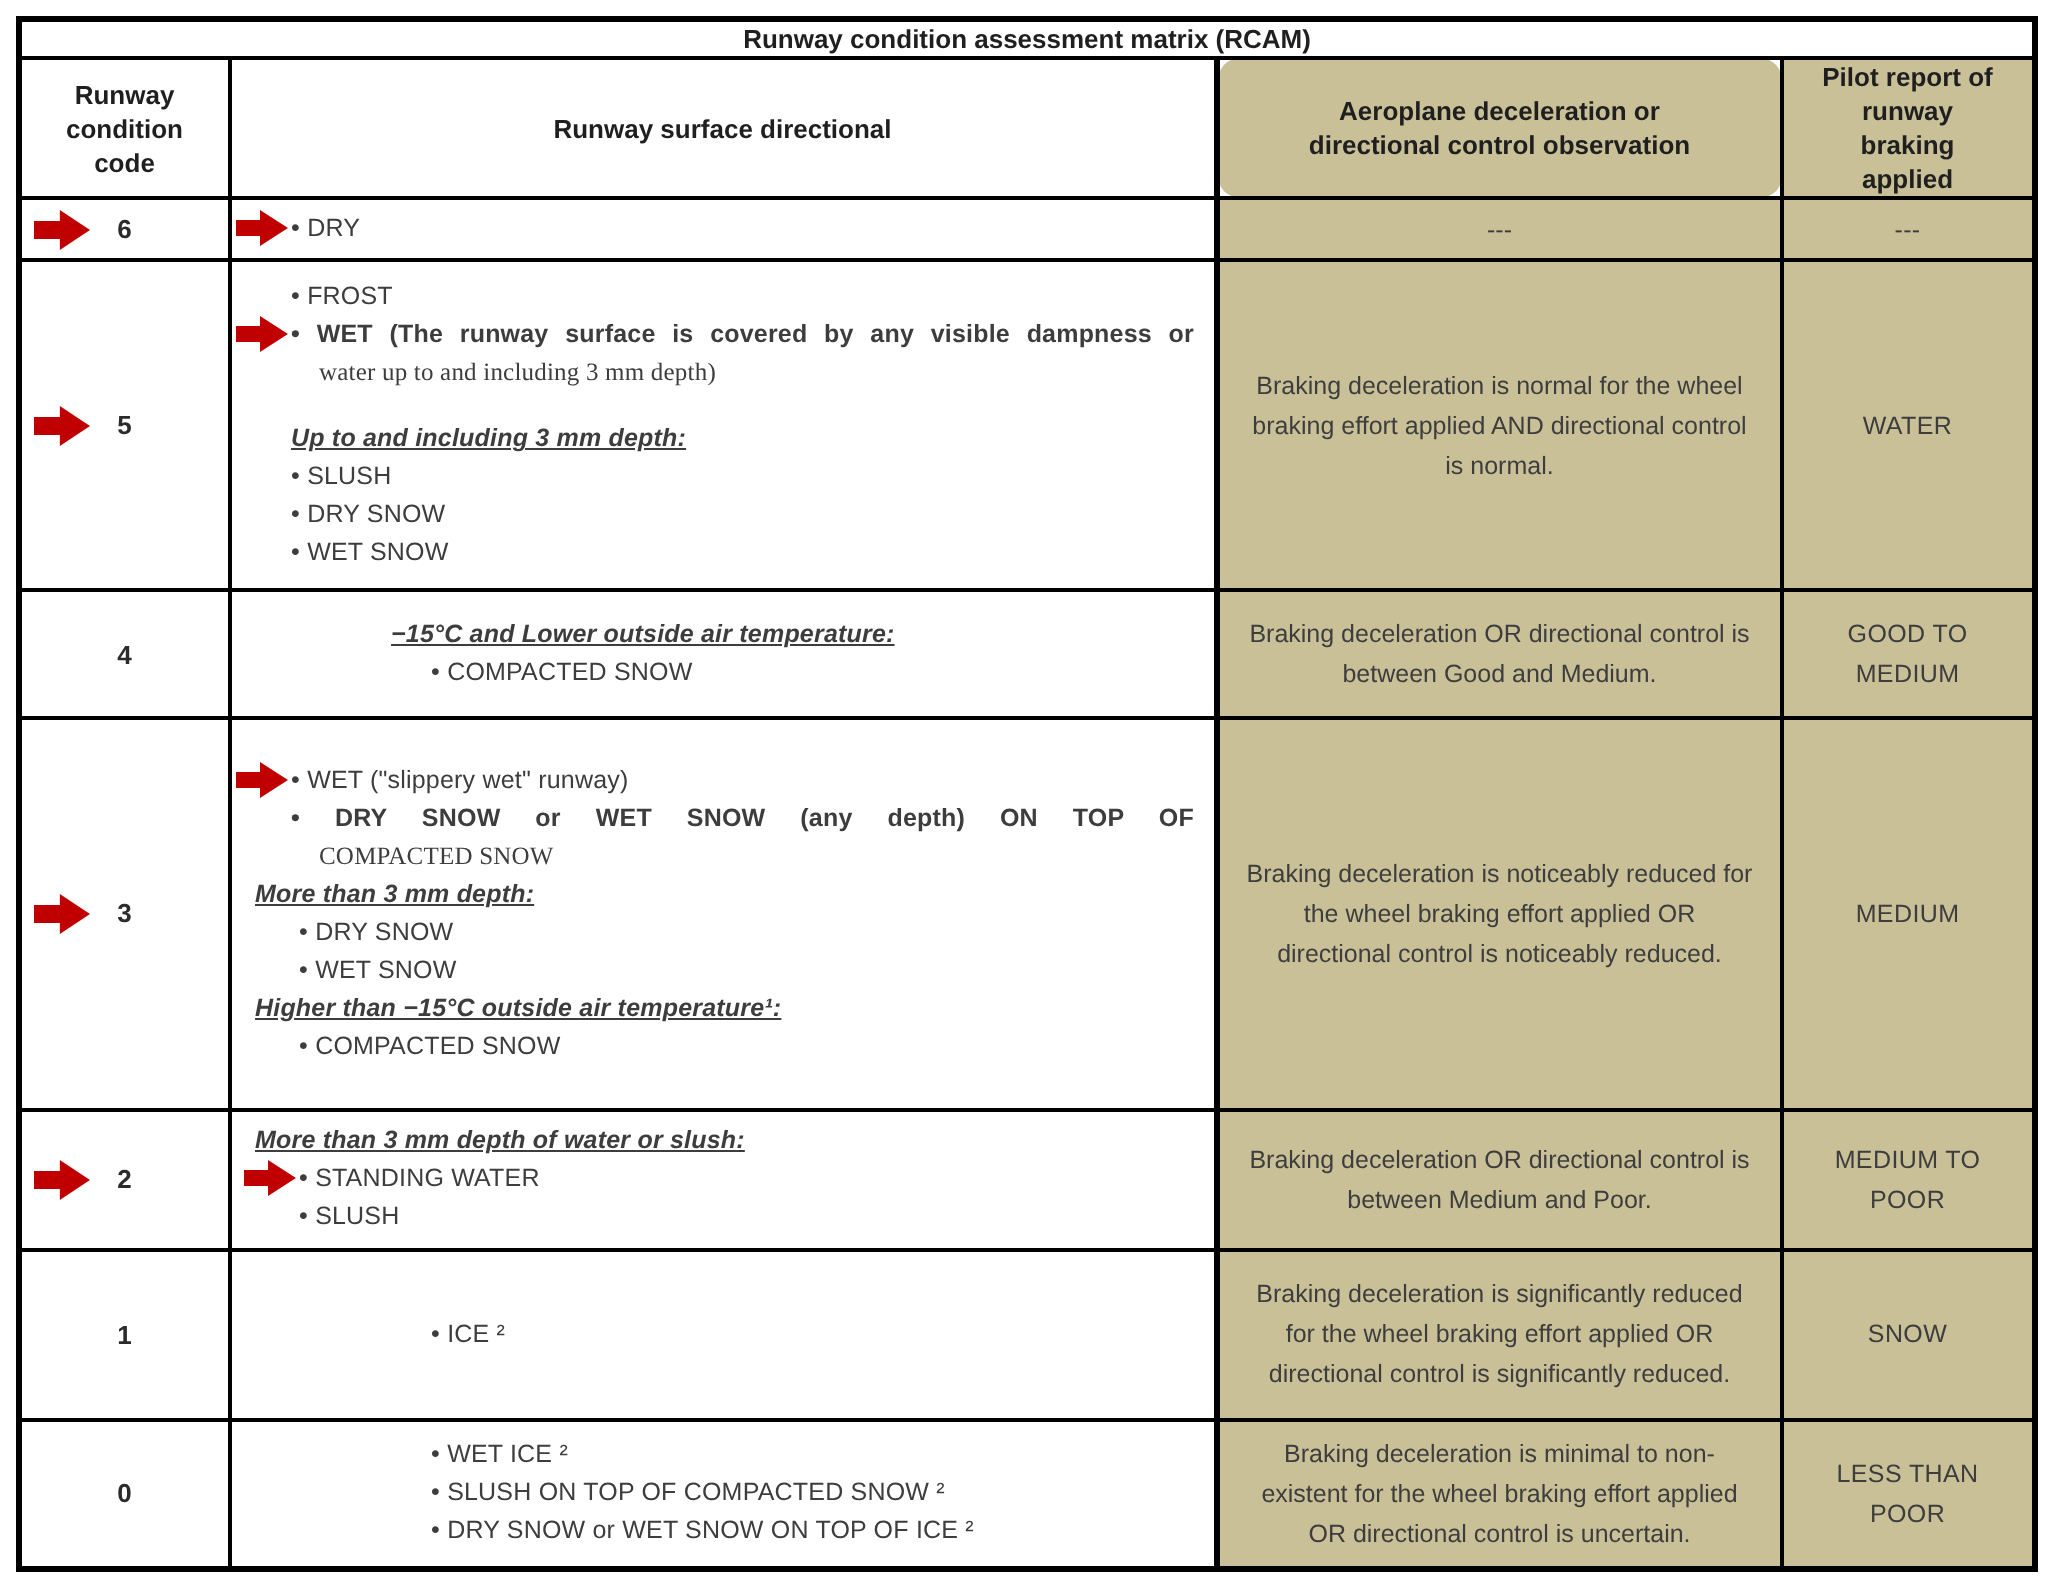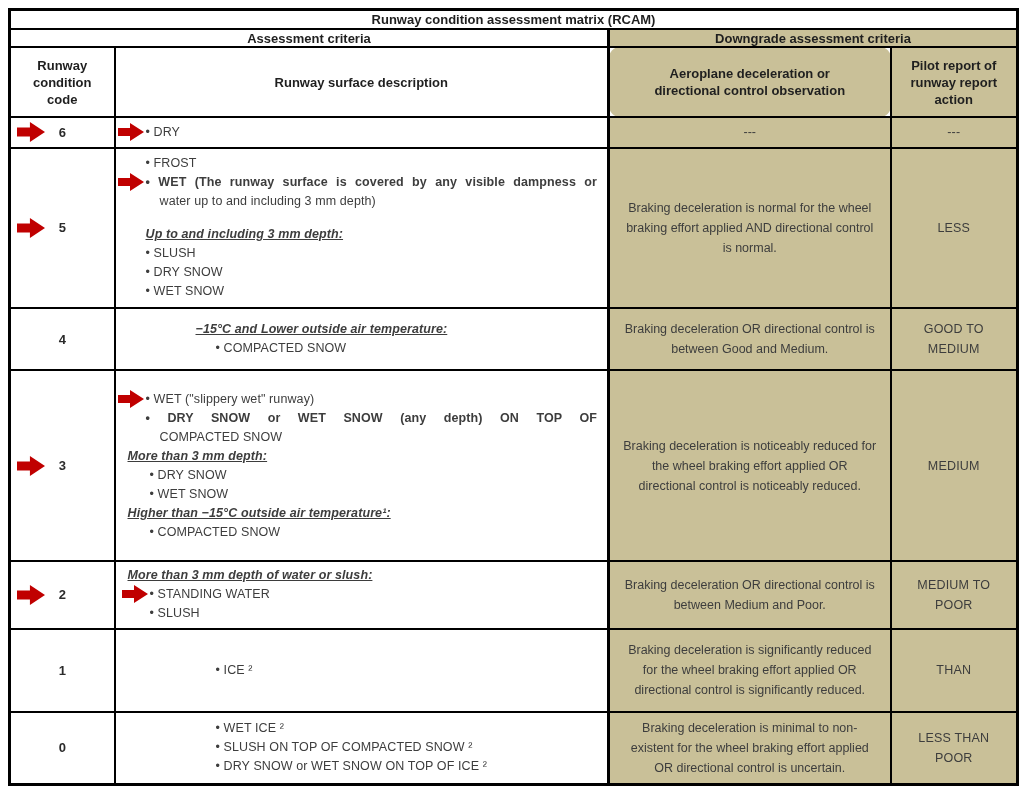--- a/index.html
+++ b/index.html
@@ -75,10 +75,6 @@
       <tr class="title-row">
         <th colspan="4">Runway condition assessment matrix (RCAM)</th>
       </tr>
-      <tr class="group-row">
-        <th colspan="2">Assessment criteria</th>
-        <th colspan="2" class="tan thickL">Downgrade assessment criteria</th>
-      </tr>
       <tr class="col-row">
         <th class="code-head">Runway condition code</th>
         <th>Runway surface description</th>

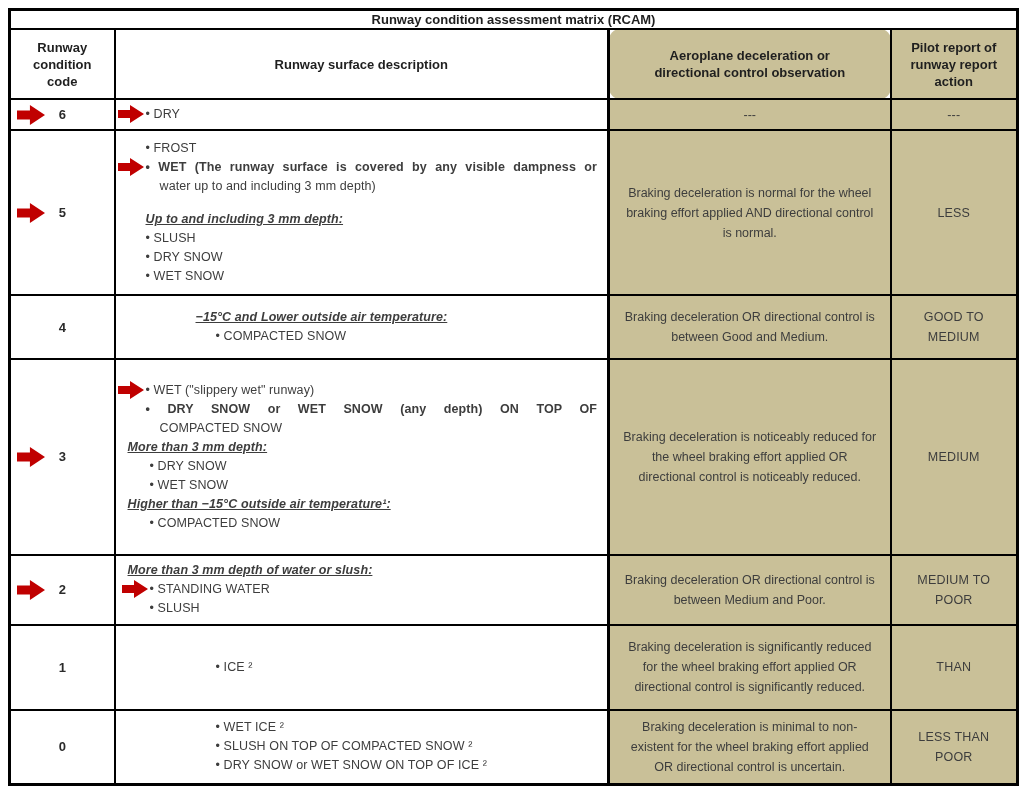--- a/index.html
+++ b/index.html
@@ -79,7 +79,7 @@
         <th class="code-head">Runway condition code</th>
         <th>Runway surface description</th>
         <th class="tan thickL obs-head">Aeroplane deceleration or directional control observation</th>
-        <th class="tan pilot-head">Pilot report of runway report action</th>
+        <th class="tan pilot-head">Pilot report of runway braking applied</th>
       </tr>
     </thead>
     <tbody id="rcam-body">

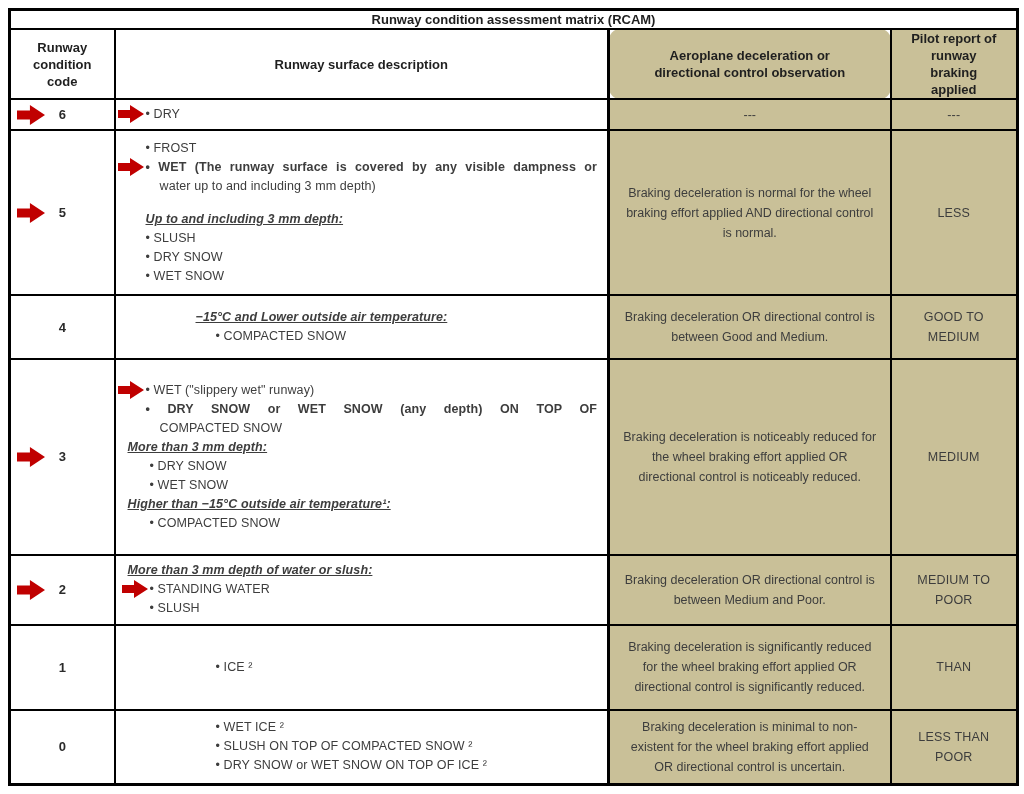--- a/index.html
+++ b/index.html
@@ -77,7 +77,7 @@
       </tr>
       <tr class="col-row">
         <th class="code-head">Runway condition code</th>
-        <th>Runway surface description</th>
+        <th>Runway surface directional</th>
         <th class="tan thickL obs-head">Aeroplane deceleration or directional control observation</th>
         <th class="tan pilot-head">Pilot report of runway braking applied</th>
       </tr>

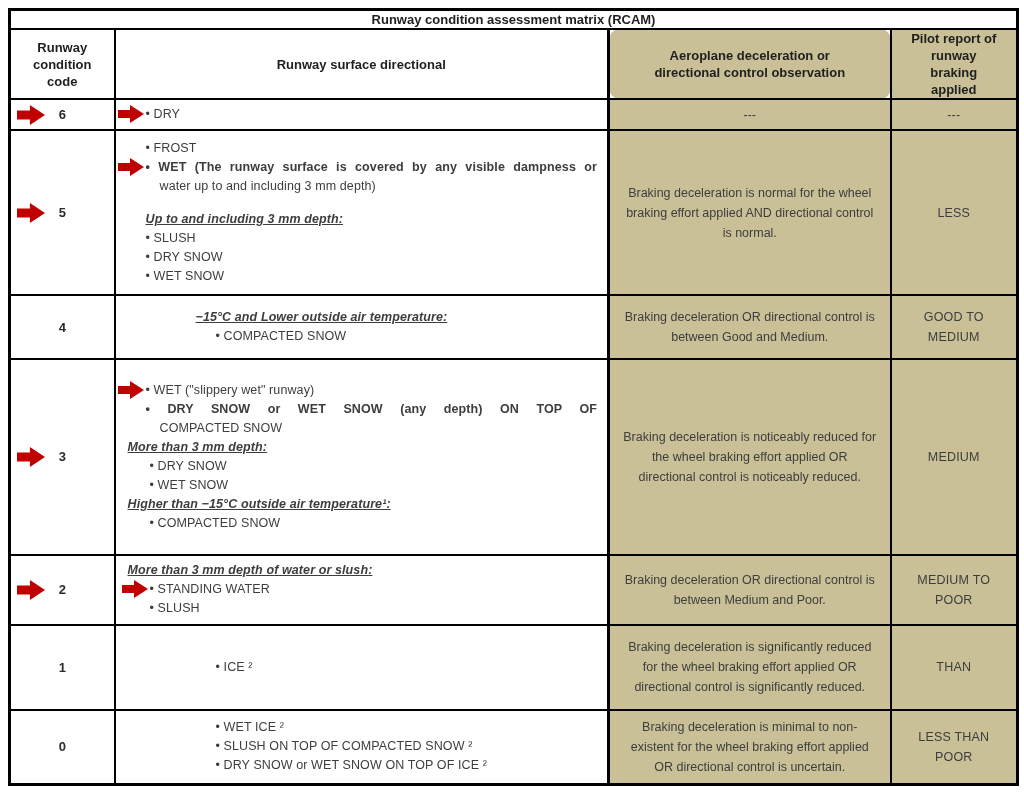--- a/index.html
+++ b/index.html
@@ -48,7 +48,7 @@
   .line .txt{display:block;}
   .line.bullet .txt{padding-left:14px;text-indent:-14px;}
   .line.bullet .txt::before{content:"\2022\00a0";}
-  .line .cont{display:block;padding-left:14px;}
+  .line .cont{display:block;padding-left:14px;font-family:Liberation Serif, serif;}
   .line.stretch .txt{text-align:justify;text-align-last:justify;font-weight:bold;}
   .heading .txt{font-weight:bold;font-style:italic;text-decoration:underline;}
   .h0{margin-left:12px;} .h1{margin-left:30px;} .h2{margin-left:80px;}

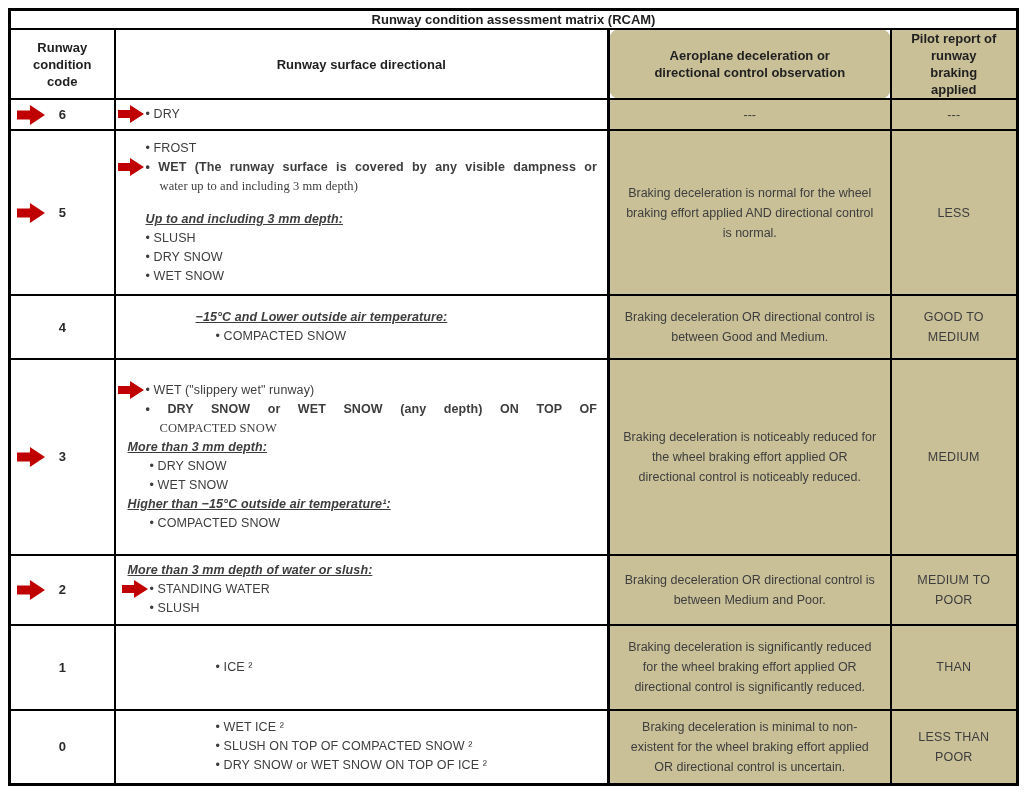--- a/index.html
+++ b/index.html
@@ -136,7 +136,7 @@
             </div>
           </td>
           <td class="obs-cell tan thickL">Braking deceleration is normal for the wheel braking effort applied AND directional control is normal.</td>
-          <td class="pilot-cell tan">LESS</td>
+          <td class="pilot-cell tan">WATER</td>
         </tr>
         <tr>
           <td class="code-cell"><span class="code-num">4</span></td>

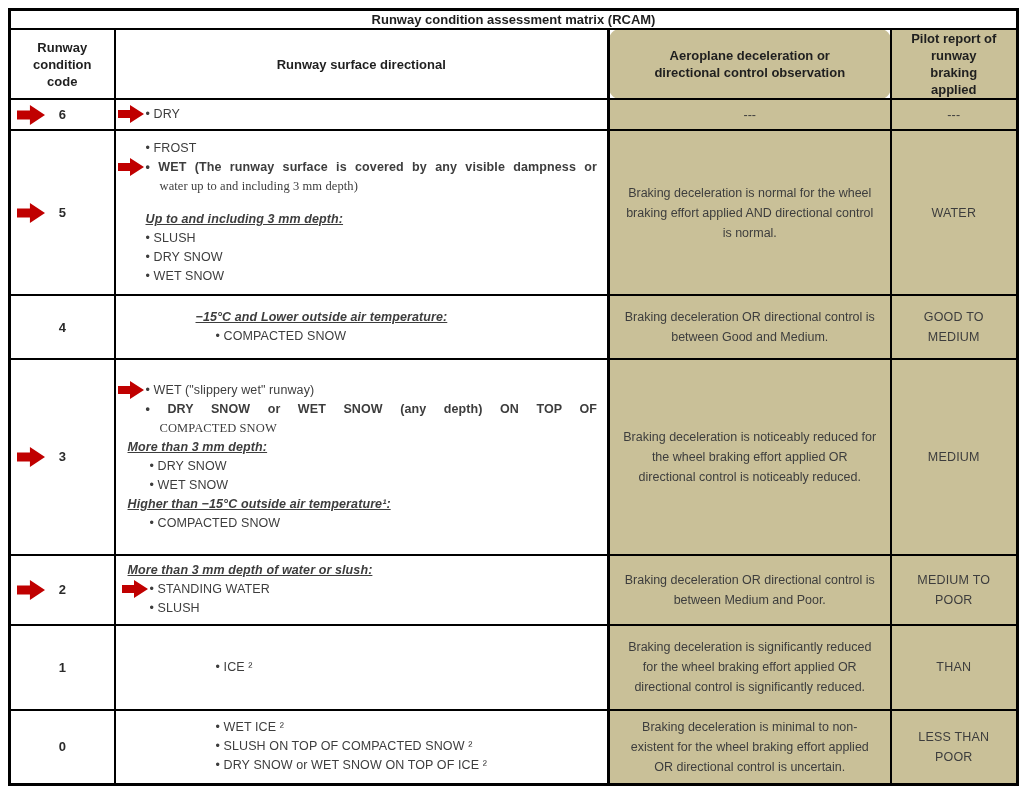--- a/index.html
+++ b/index.html
@@ -222,7 +222,7 @@
             </div>
           </td>
           <td class="obs-cell tan thickL">Braking deceleration is significantly reduced for the wheel braking effort applied OR directional control is significantly reduced.</td>
-          <td class="pilot-cell tan">THAN</td>
+          <td class="pilot-cell tan">SNOW</td>
         </tr>
         <tr>
           <td class="code-cell"><span class="code-num">0</span></td>

